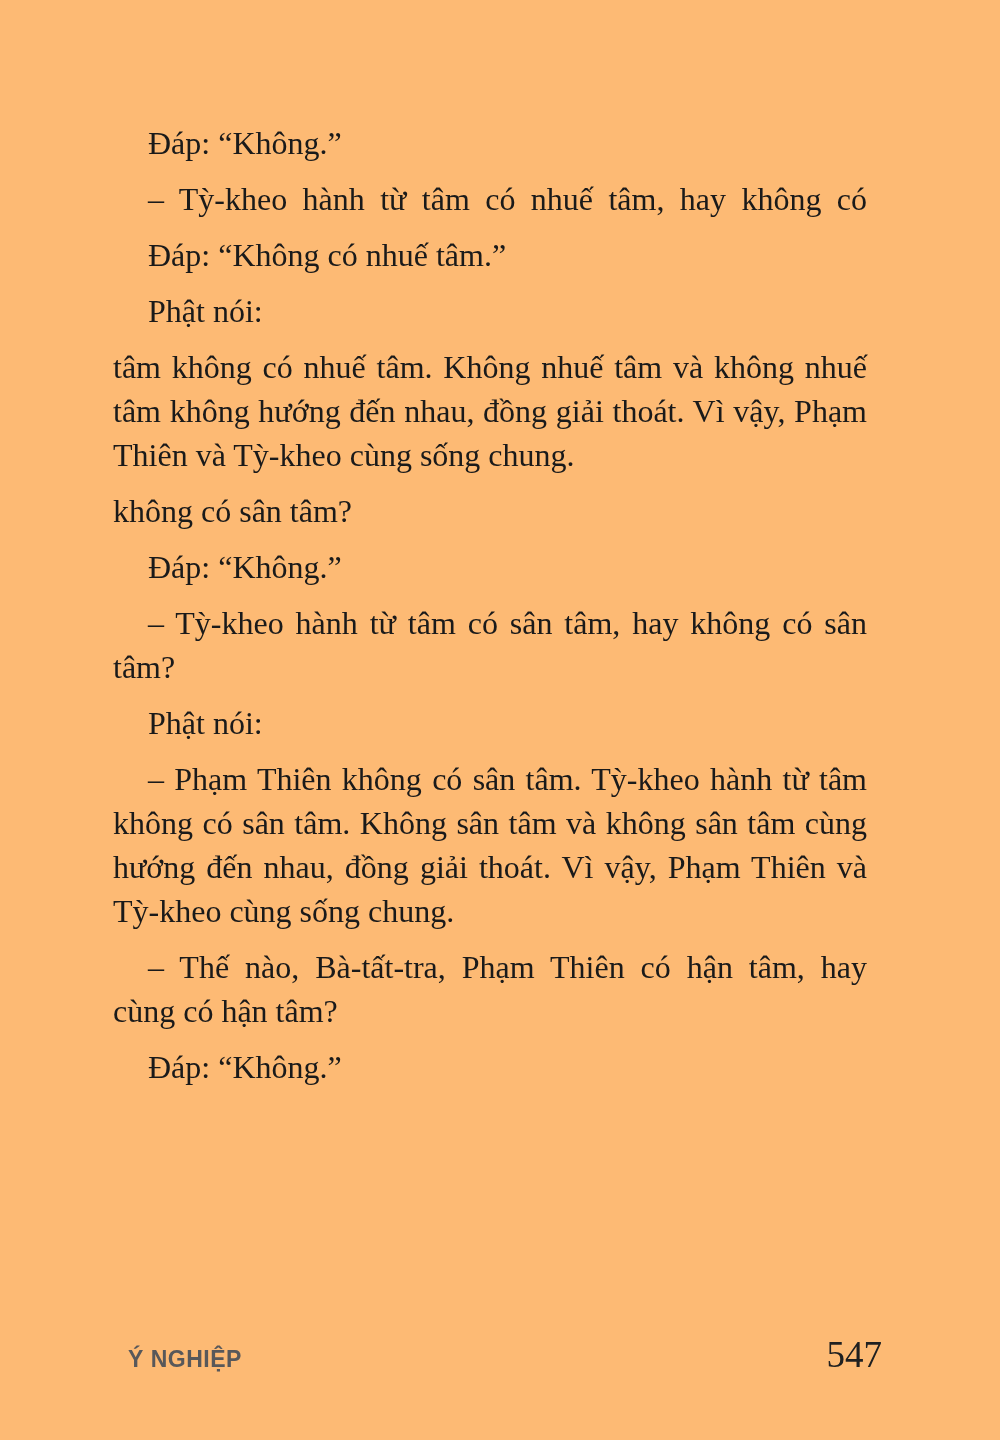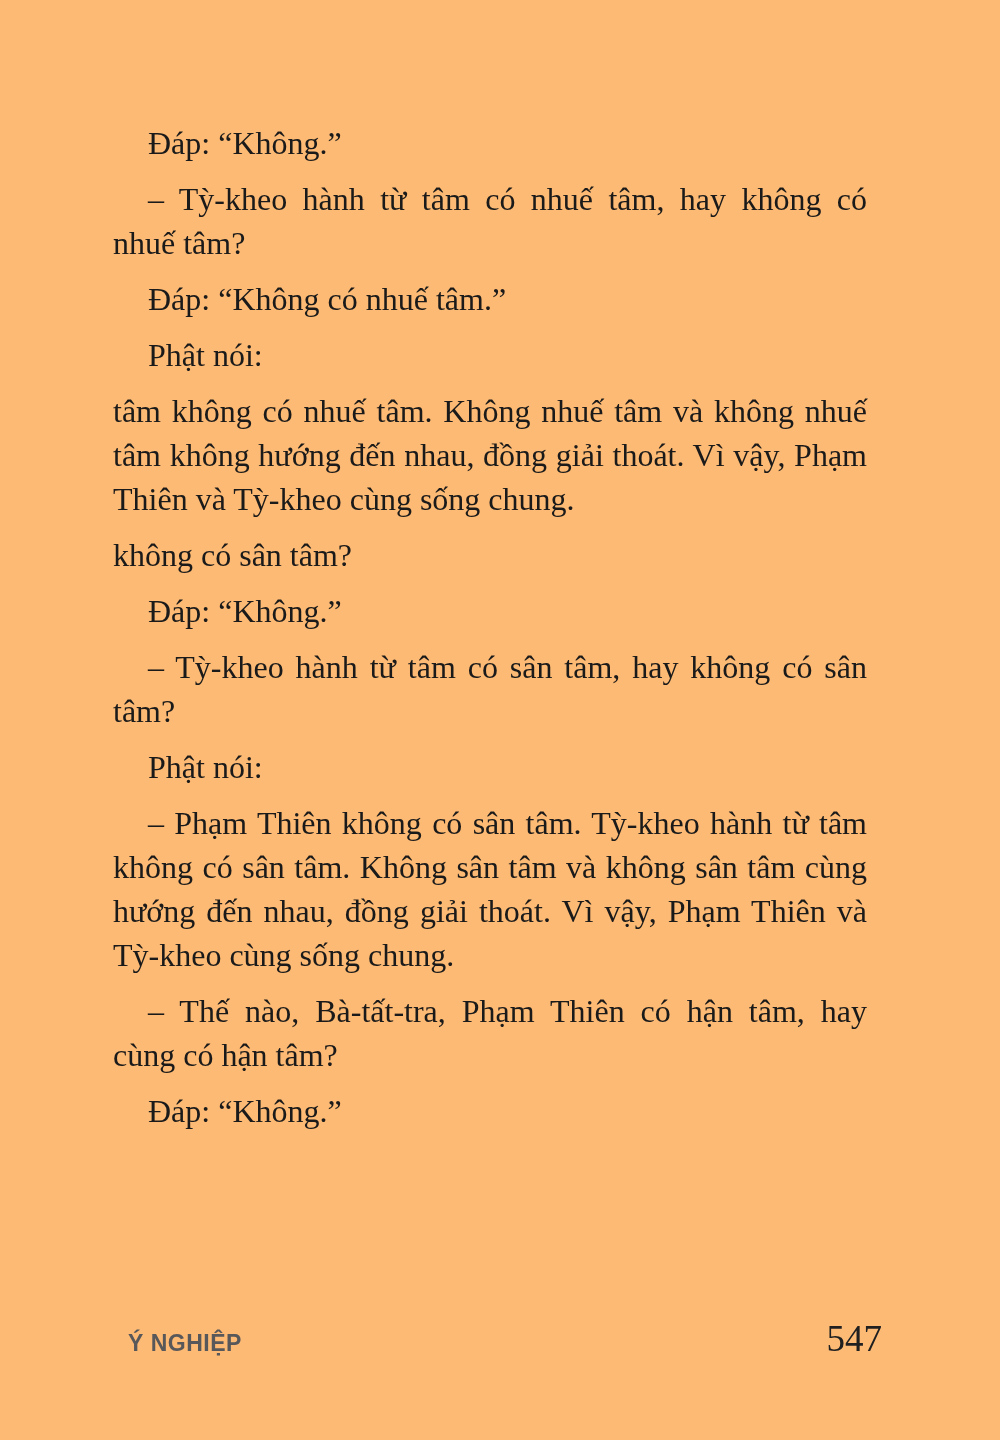--- a/index.html
+++ b/index.html
@@ -65,7 +65,6 @@
       </div>
       <div class="para">
         <div class="line first">– Tỳ-kheo hành từ tâm có nhuế tâm, hay không có</div>
-        <div class="line last">nhuế tâm?</div>
       </div>
       <div class="para">
         <div class="line first last">Đáp: “Không có nhuế tâm.”</div>

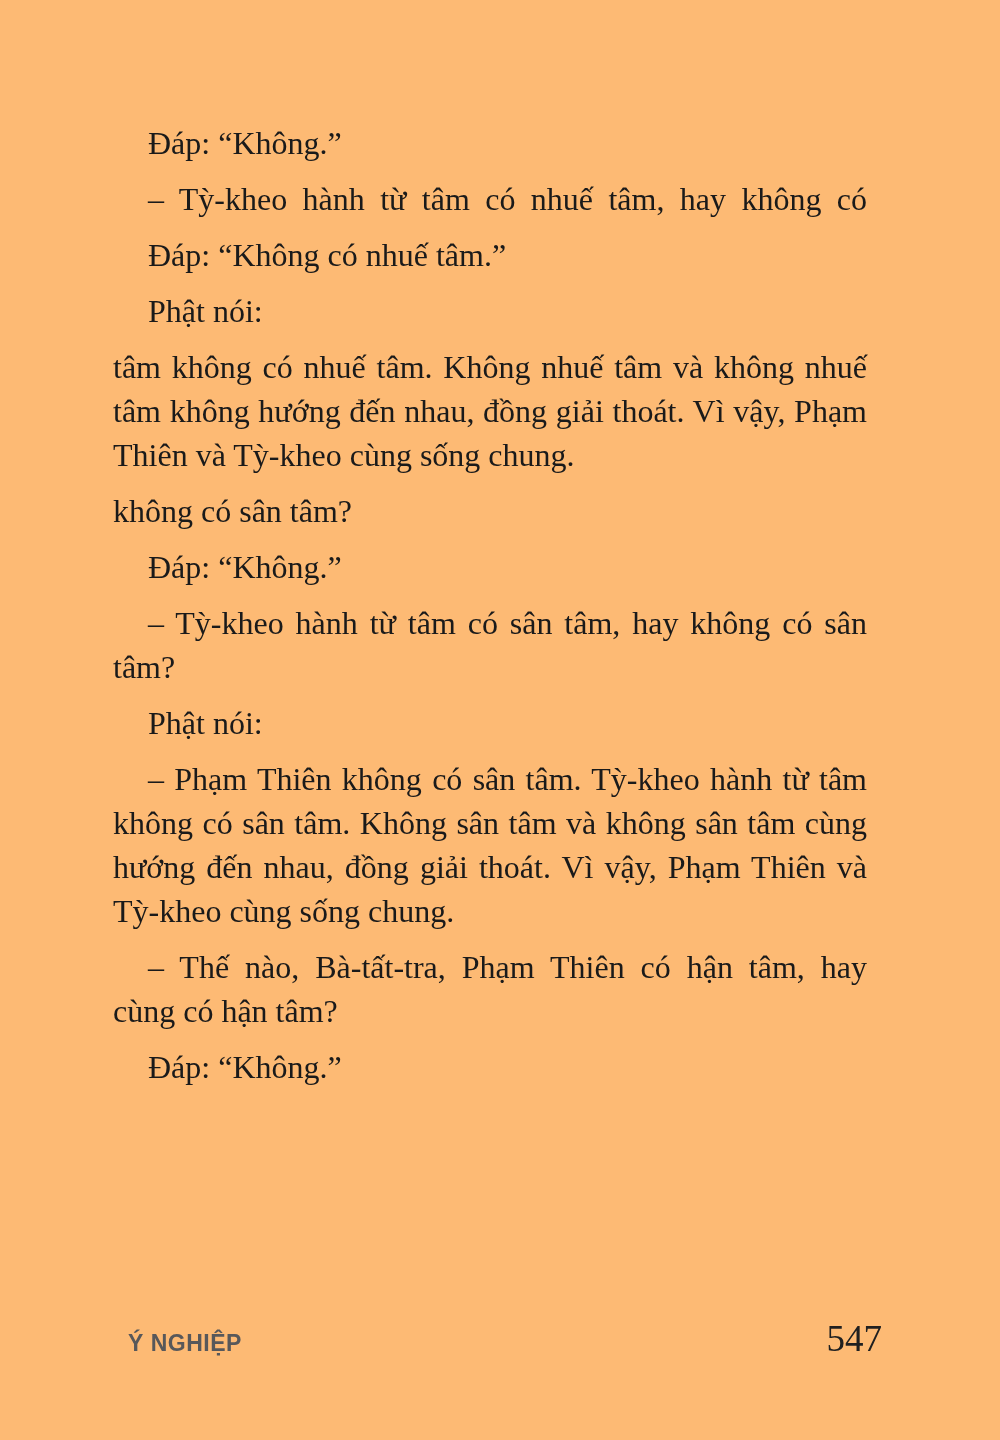--- a/index.html
+++ b/index.html
@@ -53,6 +53,7 @@
     font-family: "Liberation Serif", "DejaVu Serif", serif;
     font-size: 37px;
     line-height: 46px;
+    margin-top: 16px;
   }
 </style>
 </head>

